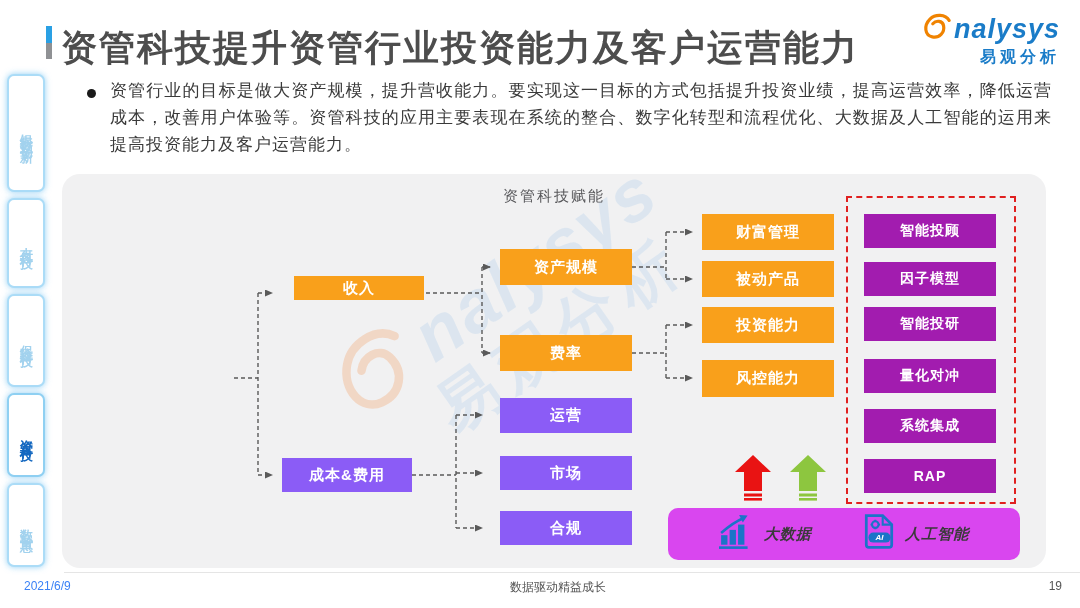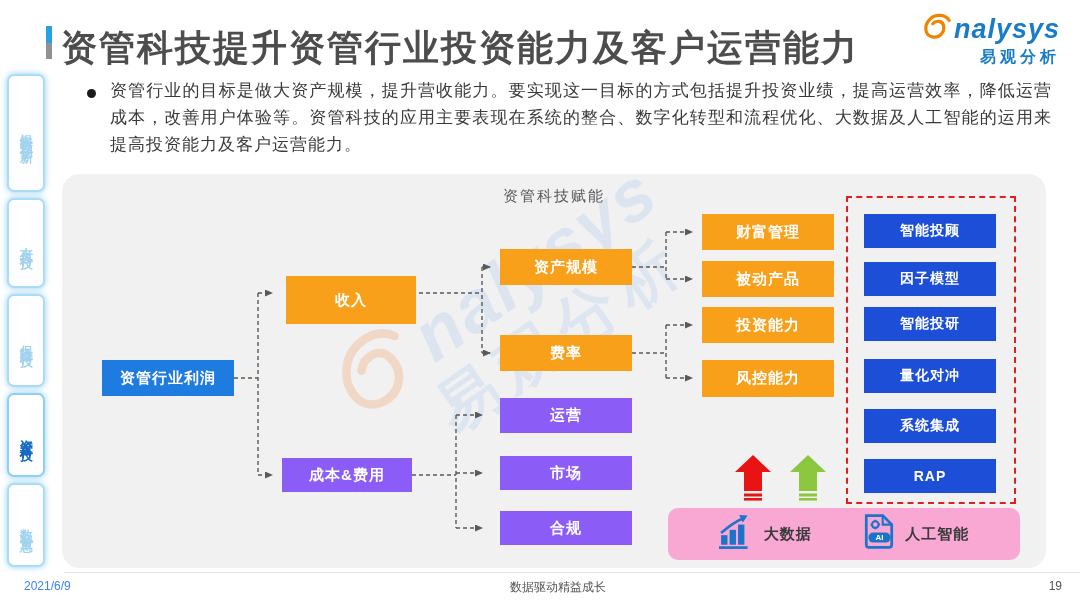--- a/index.html
+++ b/index.html
@@ -37,7 +37,7 @@
   .node.orange{background:#F9A01B;}
   .node.gray{background:#8b5cf6;}
   .node.blue{background:#1E7CE0;}
-  .node.red{background:#1d4ed8;font-size:14px;}
+  .node.red{background:#a21caf;font-size:14px;}
   .red-frame{position:absolute;left:784px;top:22px;width:170px;height:308px;border:2px dashed #E02020;box-sizing:border-box;}
   .up-arrow{position:absolute;width:36px;height:46px;}
   .bottom-bar{position:absolute;left:606px;top:334px;width:352px;height:52px;background:#f9a8d4;

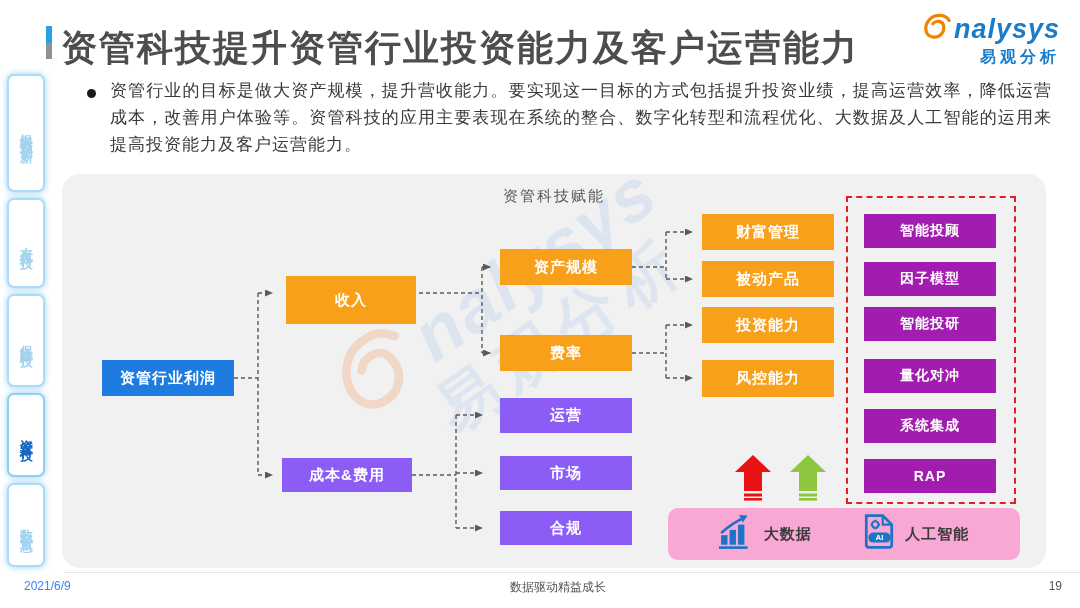--- a/index.html
+++ b/index.html
@@ -138,7 +138,7 @@
   </svg>
 
   <div class="node blue" style="left:40px;top:186px;width:132px;height:36px">资管行业利润</div>
-  <div class="node orange" style="left:224px;top:102px;width:130px;height:48px">收入</div>
+  <div class="node orange" style="left:232px;top:102px;width:130px;height:24px">收入</div>
   <div class="node gray" style="left:220px;top:284px;width:130px;height:34px">成本&amp;费用</div>
   <div class="node orange" style="left:438px;top:75px;width:132px;height:36px">资产规模</div>
   <div class="node orange" style="left:438px;top:161px;width:132px;height:36px">费率</div>

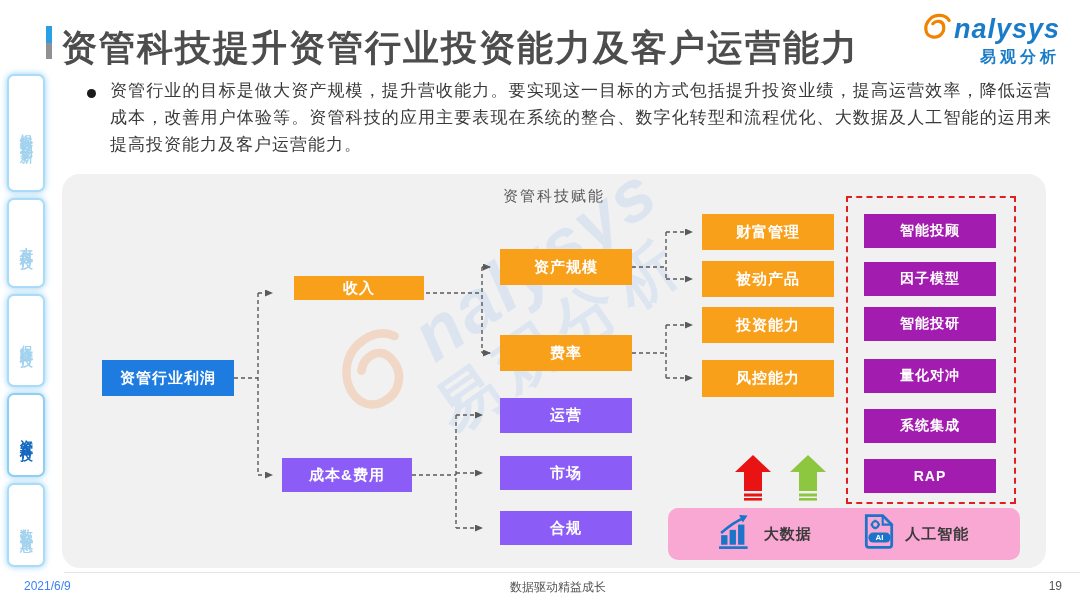--- a/index.html
+++ b/index.html
@@ -137,7 +137,6 @@
     </g>
   </svg>
 
-  <div class="node blue" style="left:40px;top:186px;width:132px;height:36px">资管行业利润</div>
   <div class="node orange" style="left:232px;top:102px;width:130px;height:24px">收入</div>
   <div class="node gray" style="left:220px;top:284px;width:130px;height:34px">成本&amp;费用</div>
   <div class="node orange" style="left:438px;top:75px;width:132px;height:36px">资产规模</div>

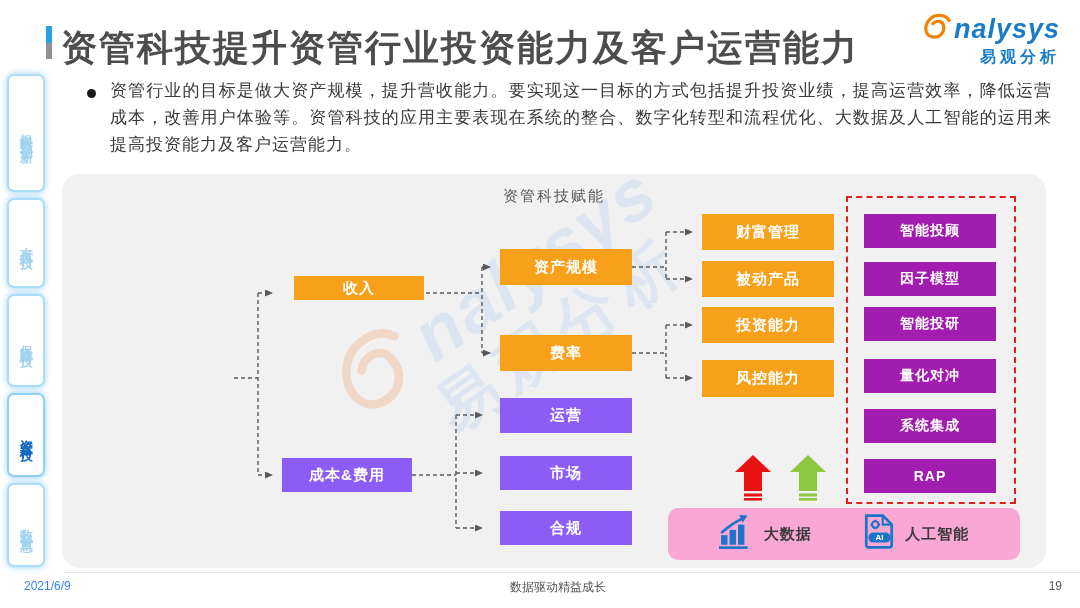--- a/index.html
+++ b/index.html
@@ -40,8 +40,8 @@
   .node.red{background:#a21caf;font-size:14px;}
   .red-frame{position:absolute;left:784px;top:22px;width:170px;height:308px;border:2px dashed #E02020;box-sizing:border-box;}
   .up-arrow{position:absolute;width:36px;height:46px;}
-  .bottom-bar{position:absolute;left:606px;top:334px;width:352px;height:52px;background:#f9a8d4;
-    border-radius:10px;display:flex;align-items:center;justify-content:space-evenly;}
+  .bottom-bar{position:absolute;left:606px;top:334px;width:352px;height:52px;background:#d946ef;
+    border-radius:10px;display:flex;align-items:center;justify-content:space-evenly;font-style:italic;}
   .bar-item{display:flex;align-items:center;gap:9px;}
   .bar-label{font-size:15px;font-weight:bold;color:#3A3A3A;letter-spacing:1px;}
   

